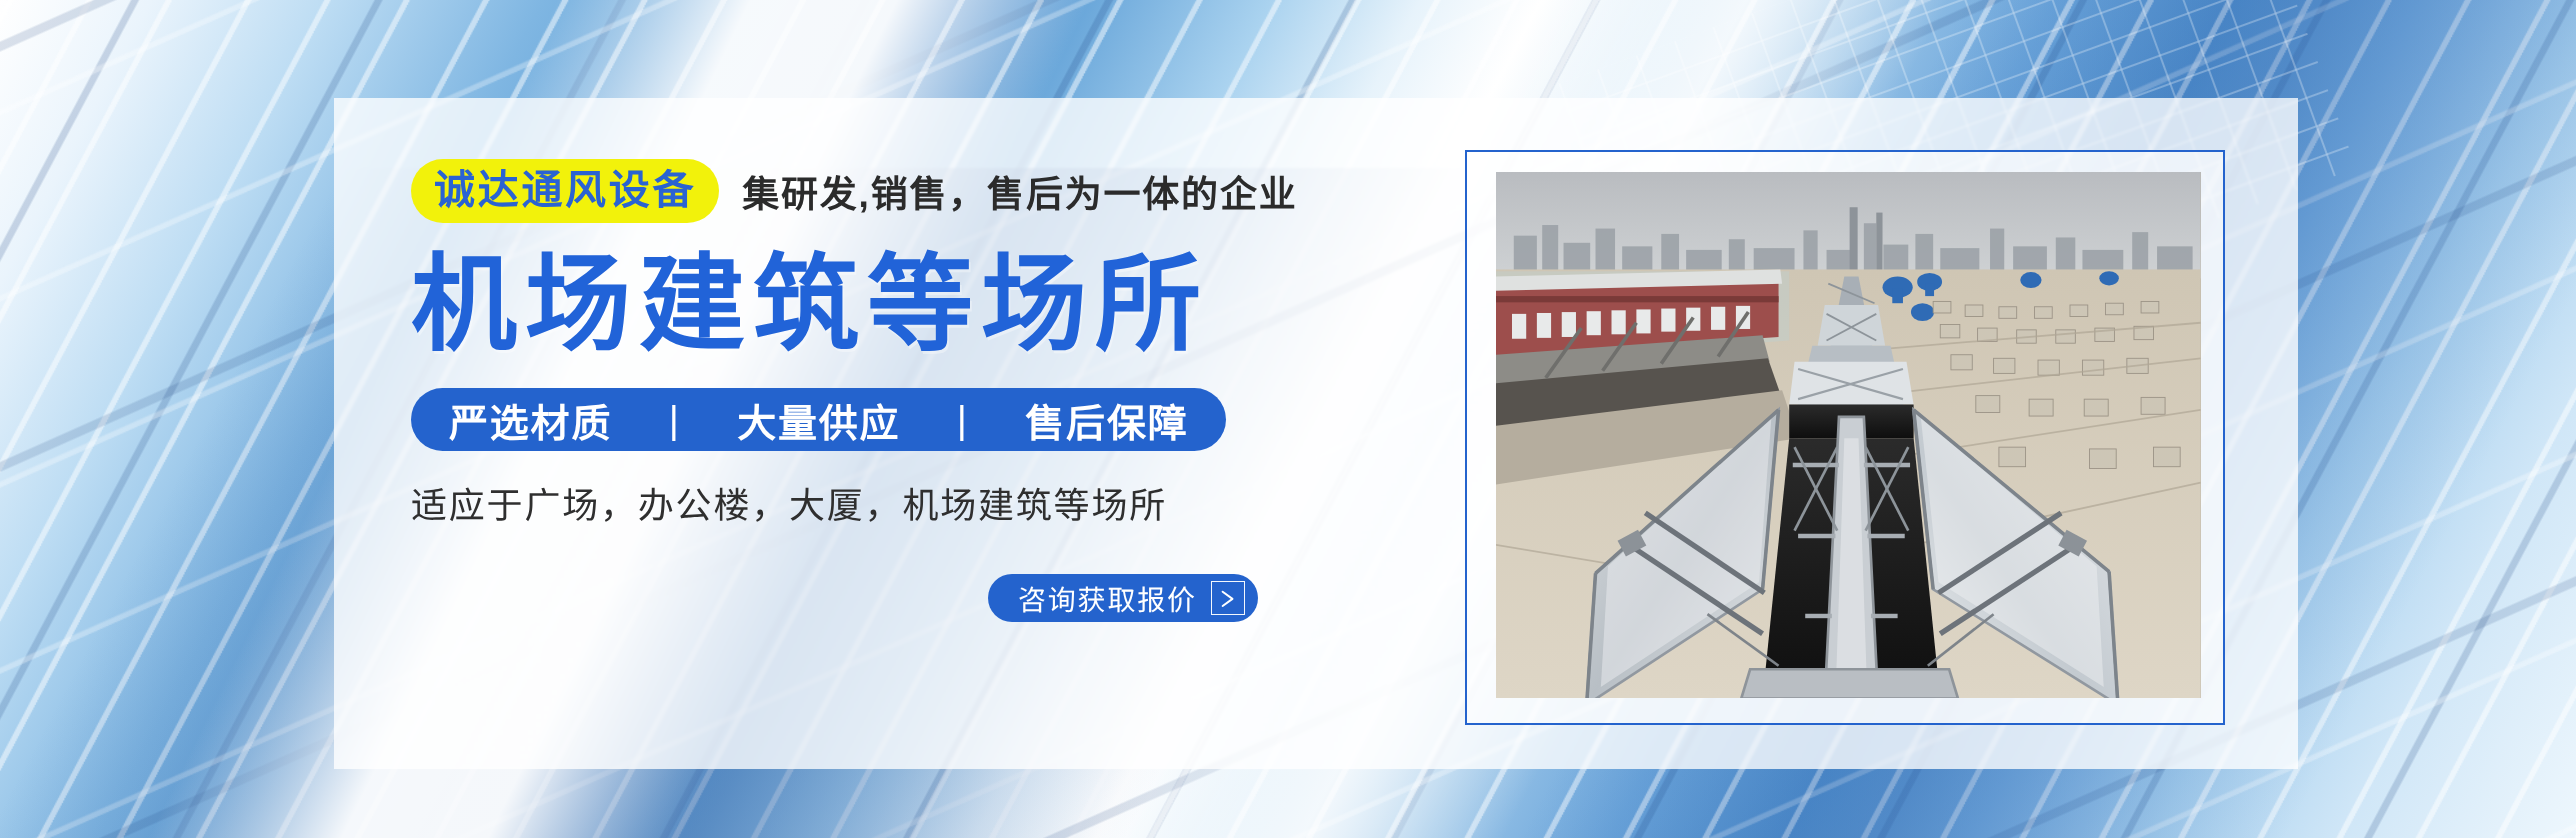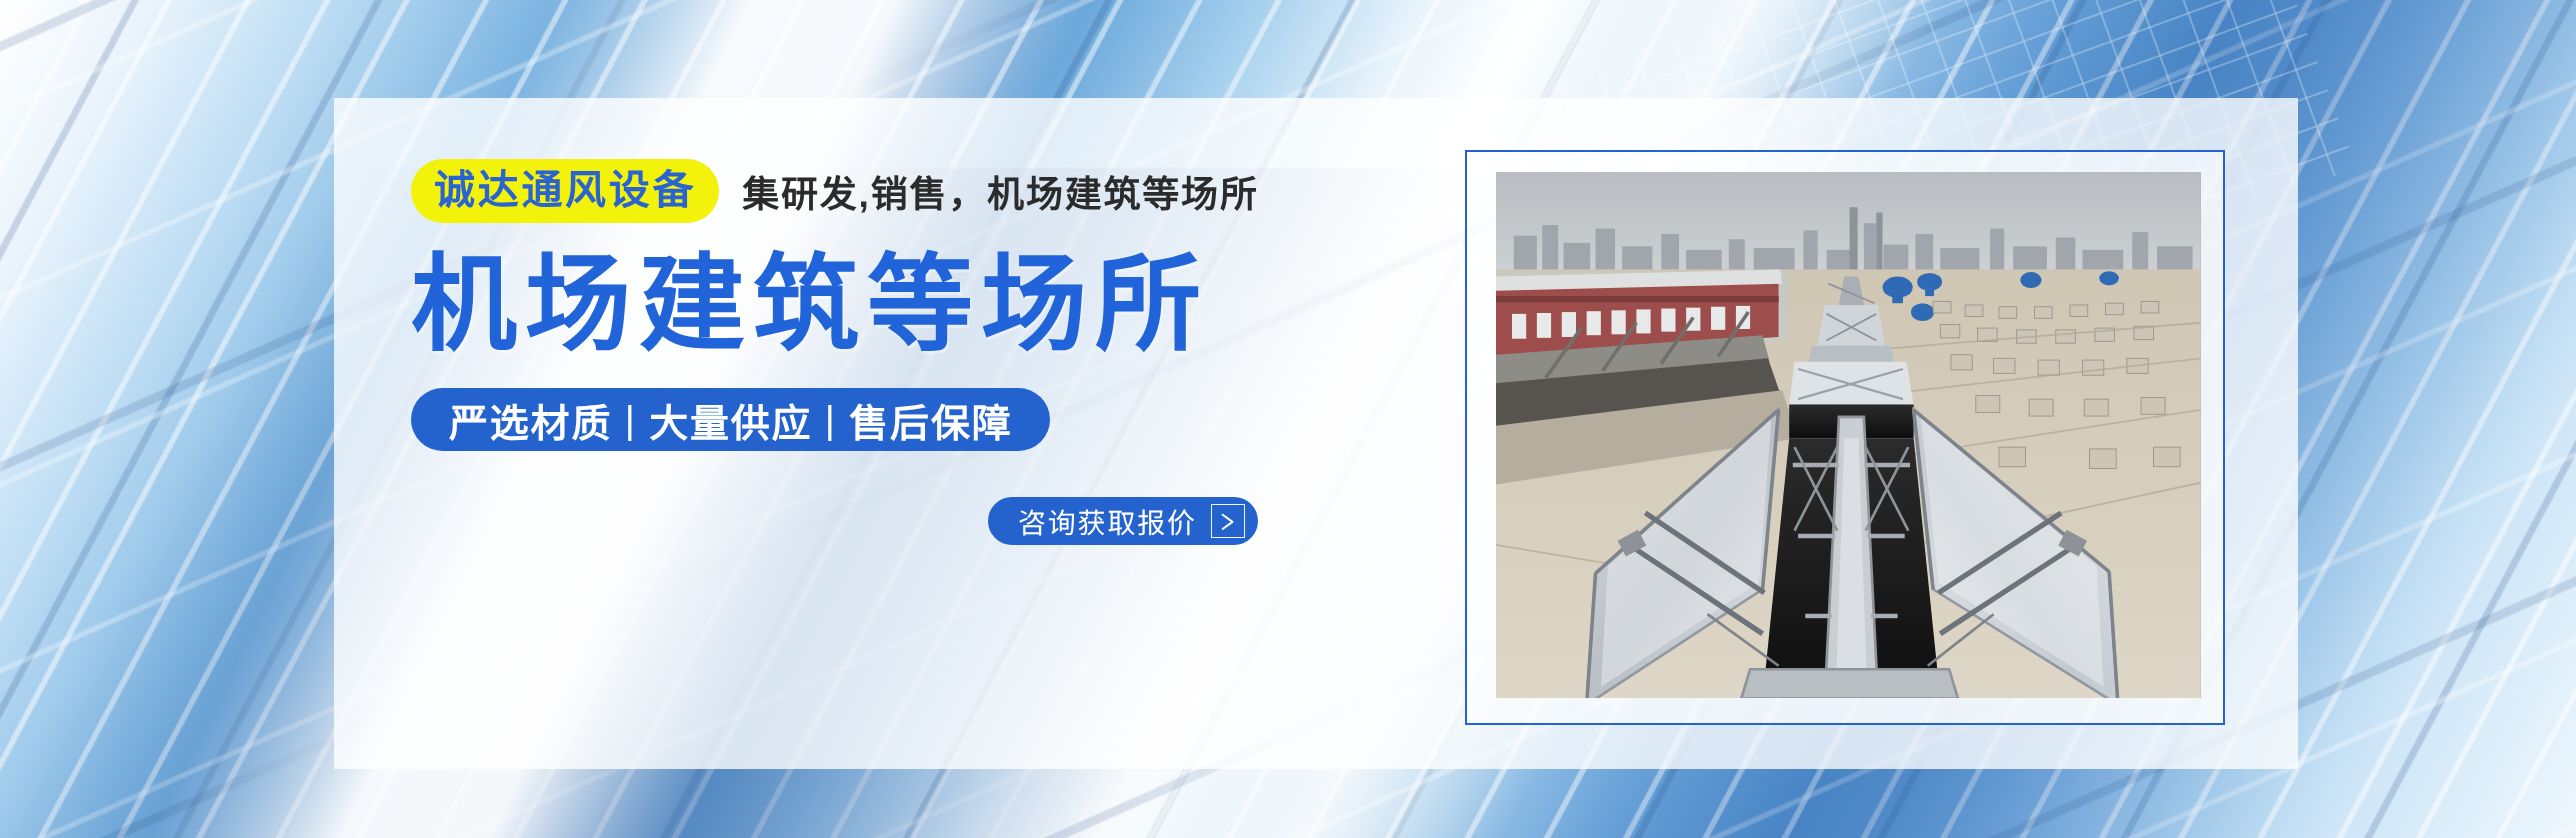--- a/index.html
+++ b/index.html
@@ -281,7 +281,7 @@
 
     <div class="tagline-row">
       <span class="brand-pill">诚达通风设备</span>
-      <span class="tagline-text">集研发,销售，机场建筑等场所</span>
+      <span class="tagline-text">集研发,销售，售后为一体的企业</span>
     </div>
 
     <div class="headline">机场建筑等场所</div>

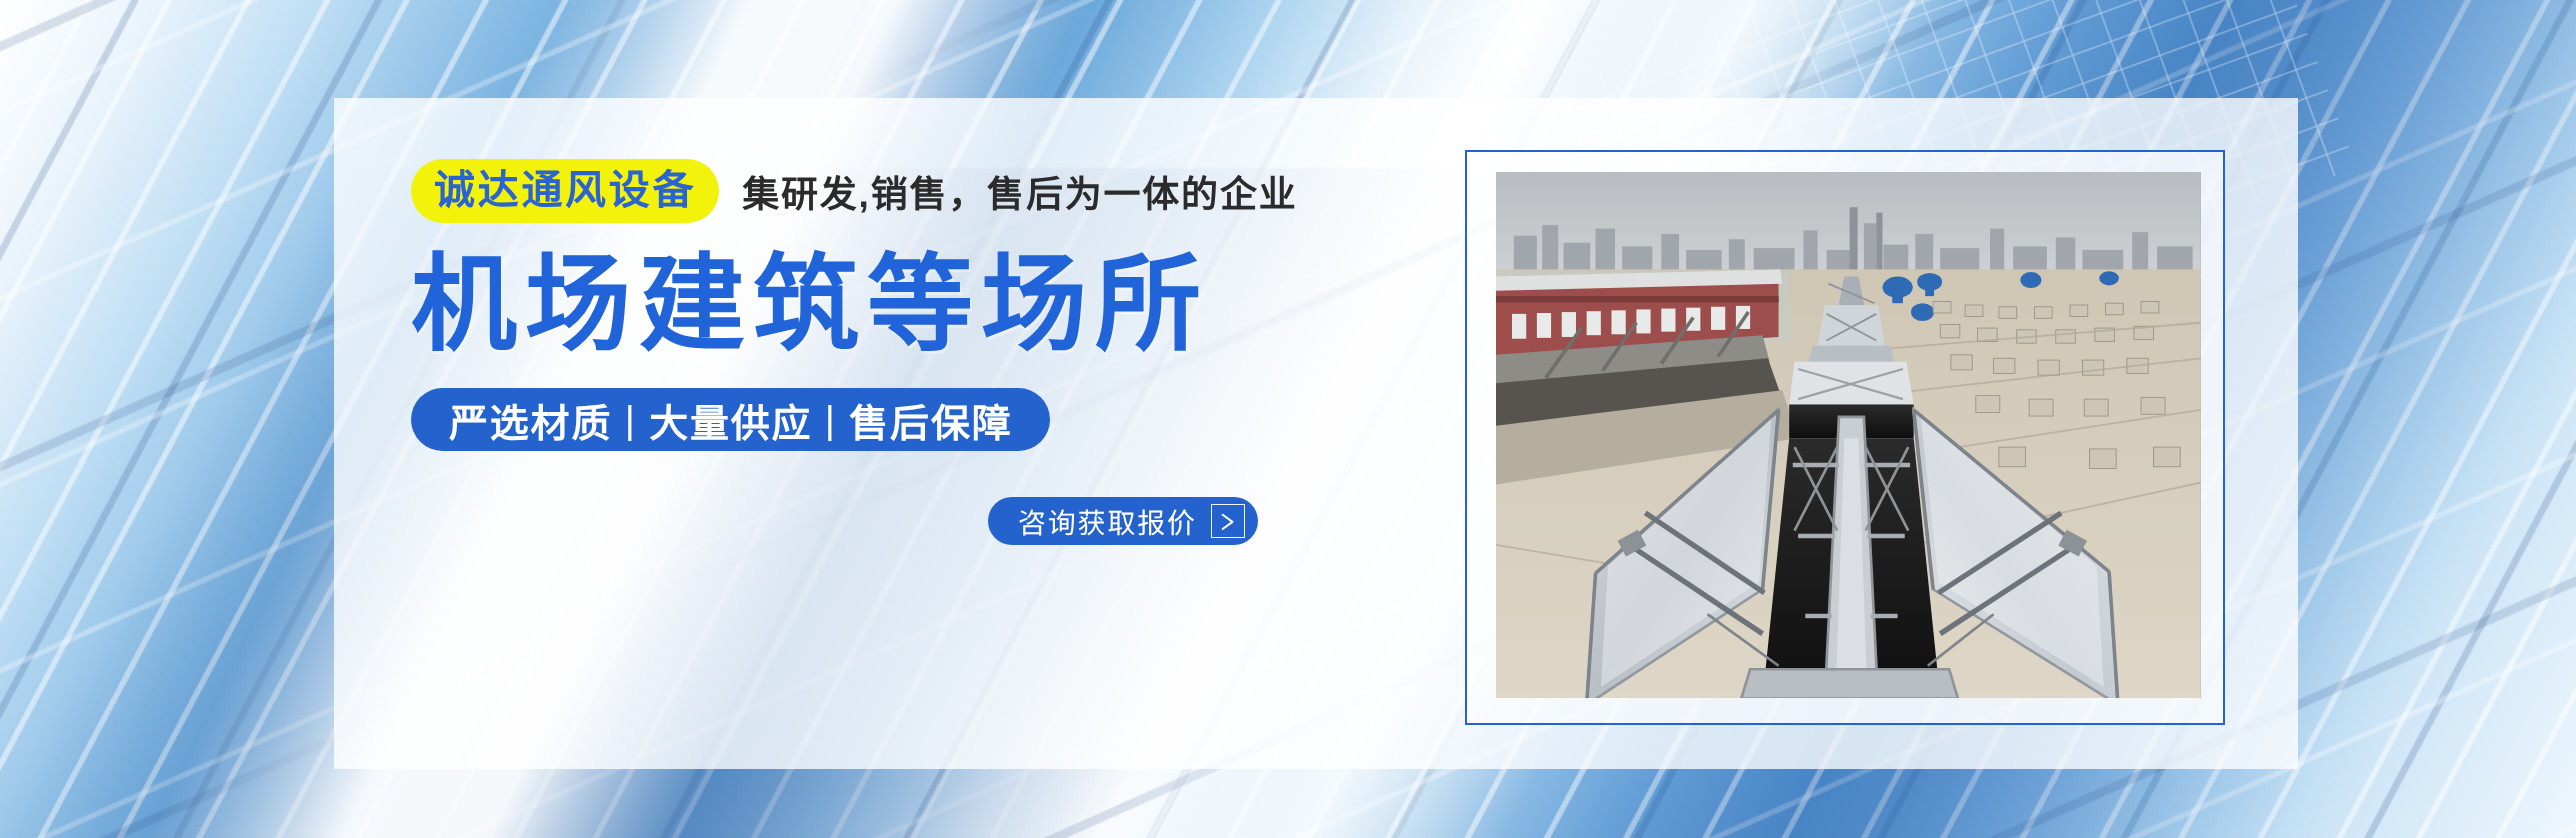--- a/index.html
+++ b/index.html
@@ -188,6 +188,7 @@
     font-weight: 700;
     letter-spacing: 1.8px;
     white-space: nowrap;
+    gap: 44px;
   }
   .feature-bar .sep {
     display: inline-block;

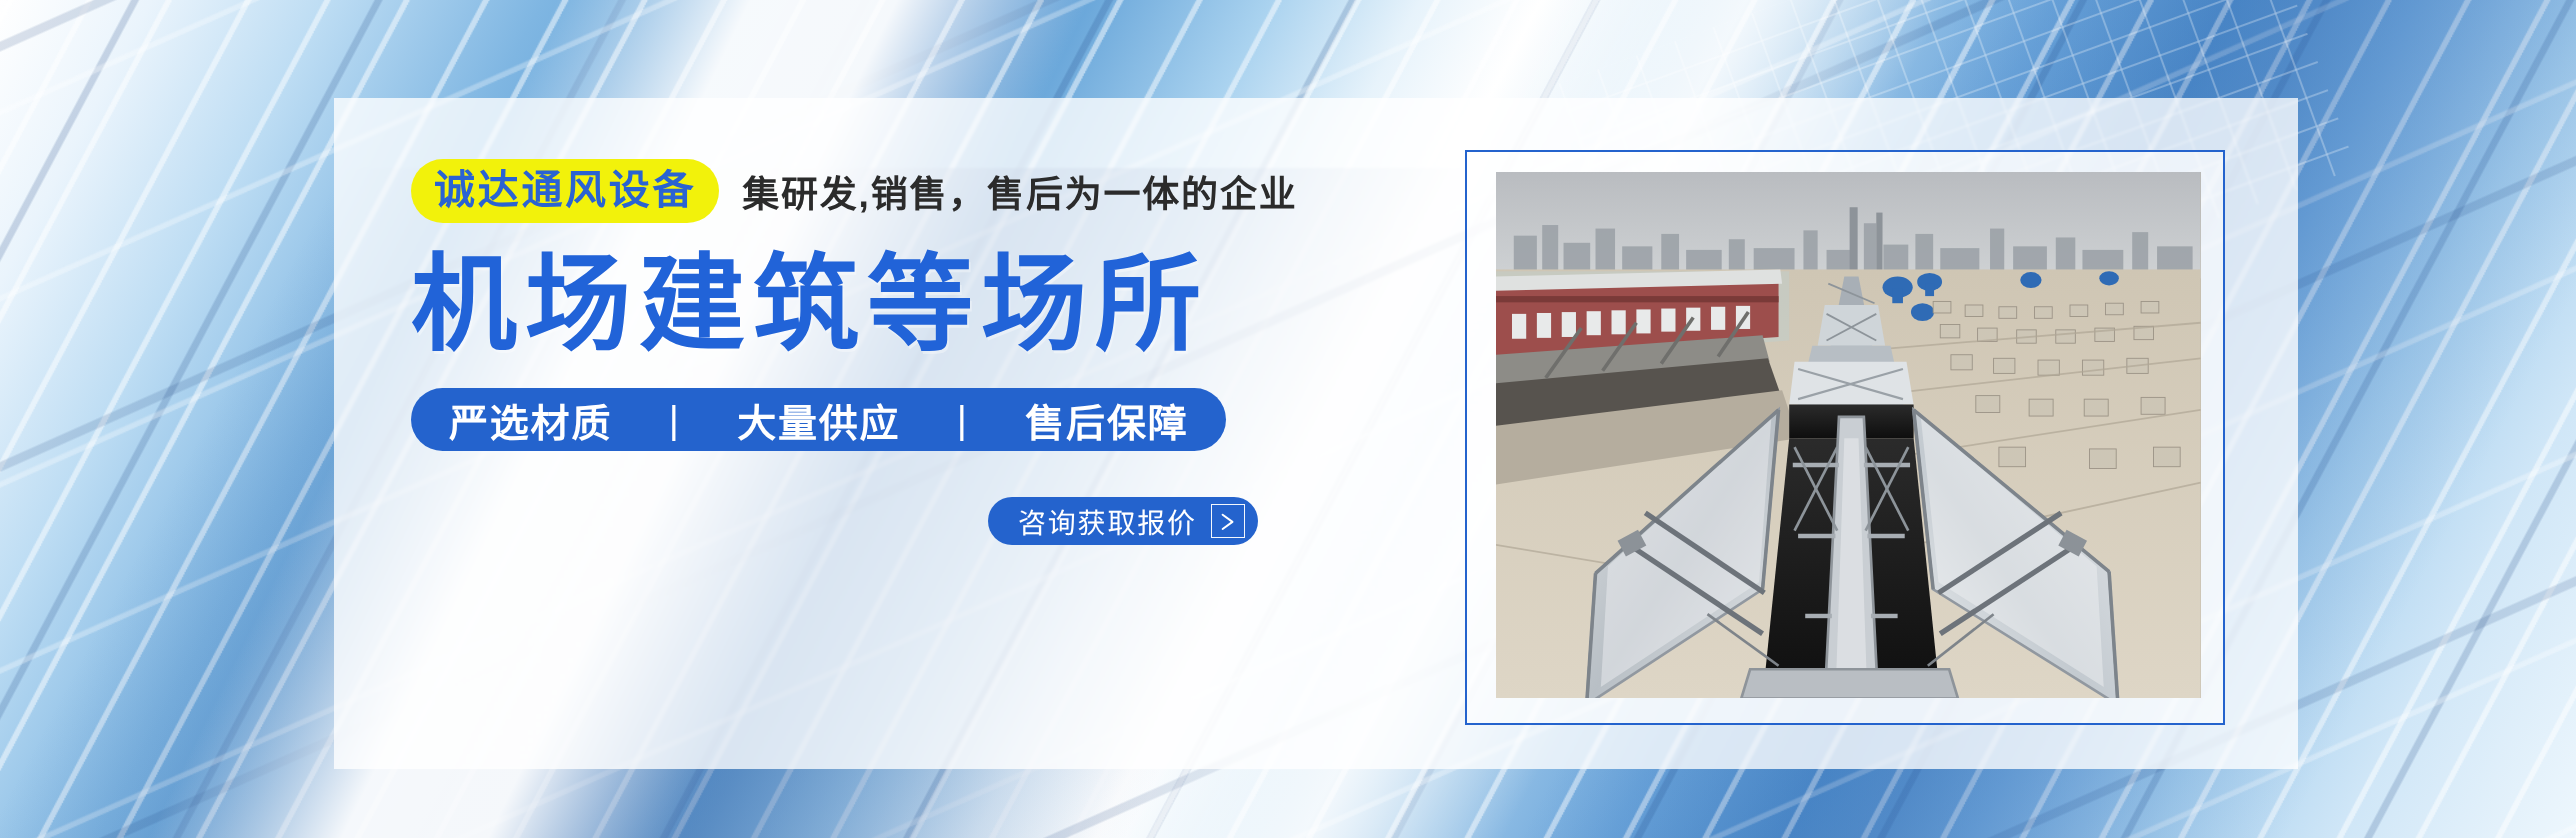--- a/index.html
+++ b/index.html
@@ -295,6 +295,7 @@
       <span>售后保障</span>
     </div>
 
+    <div class="subdesc">适应于广场，办公楼，大厦，机场建筑等场所</div>
 
     <div class="cta-row">
       <button class="cta-button">

